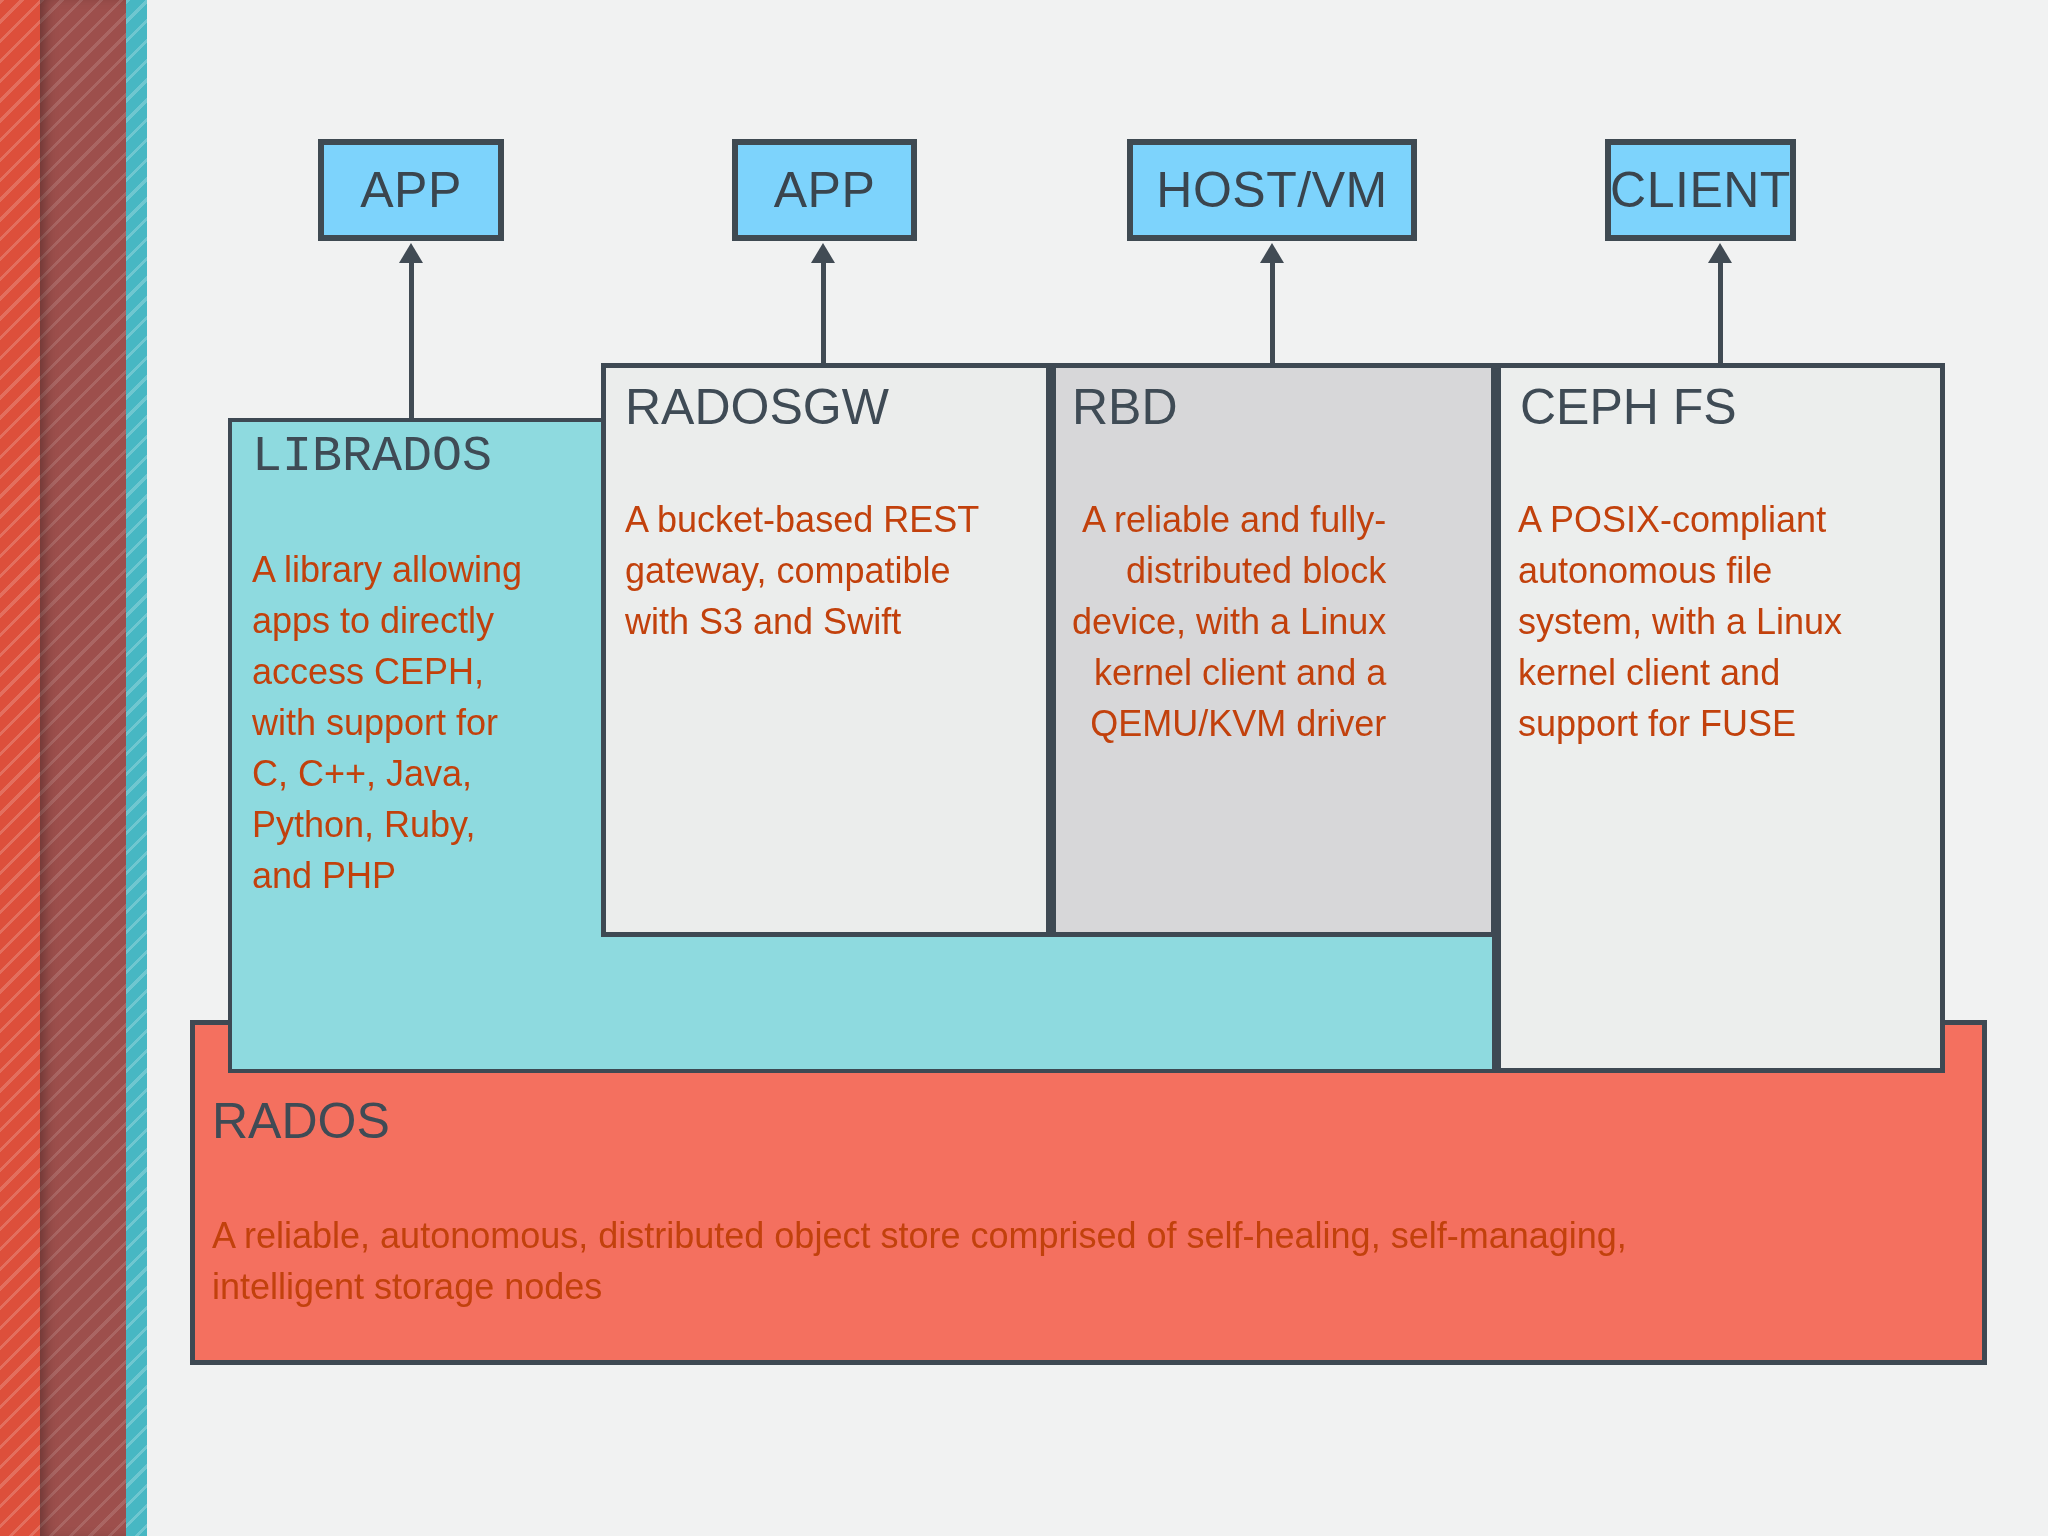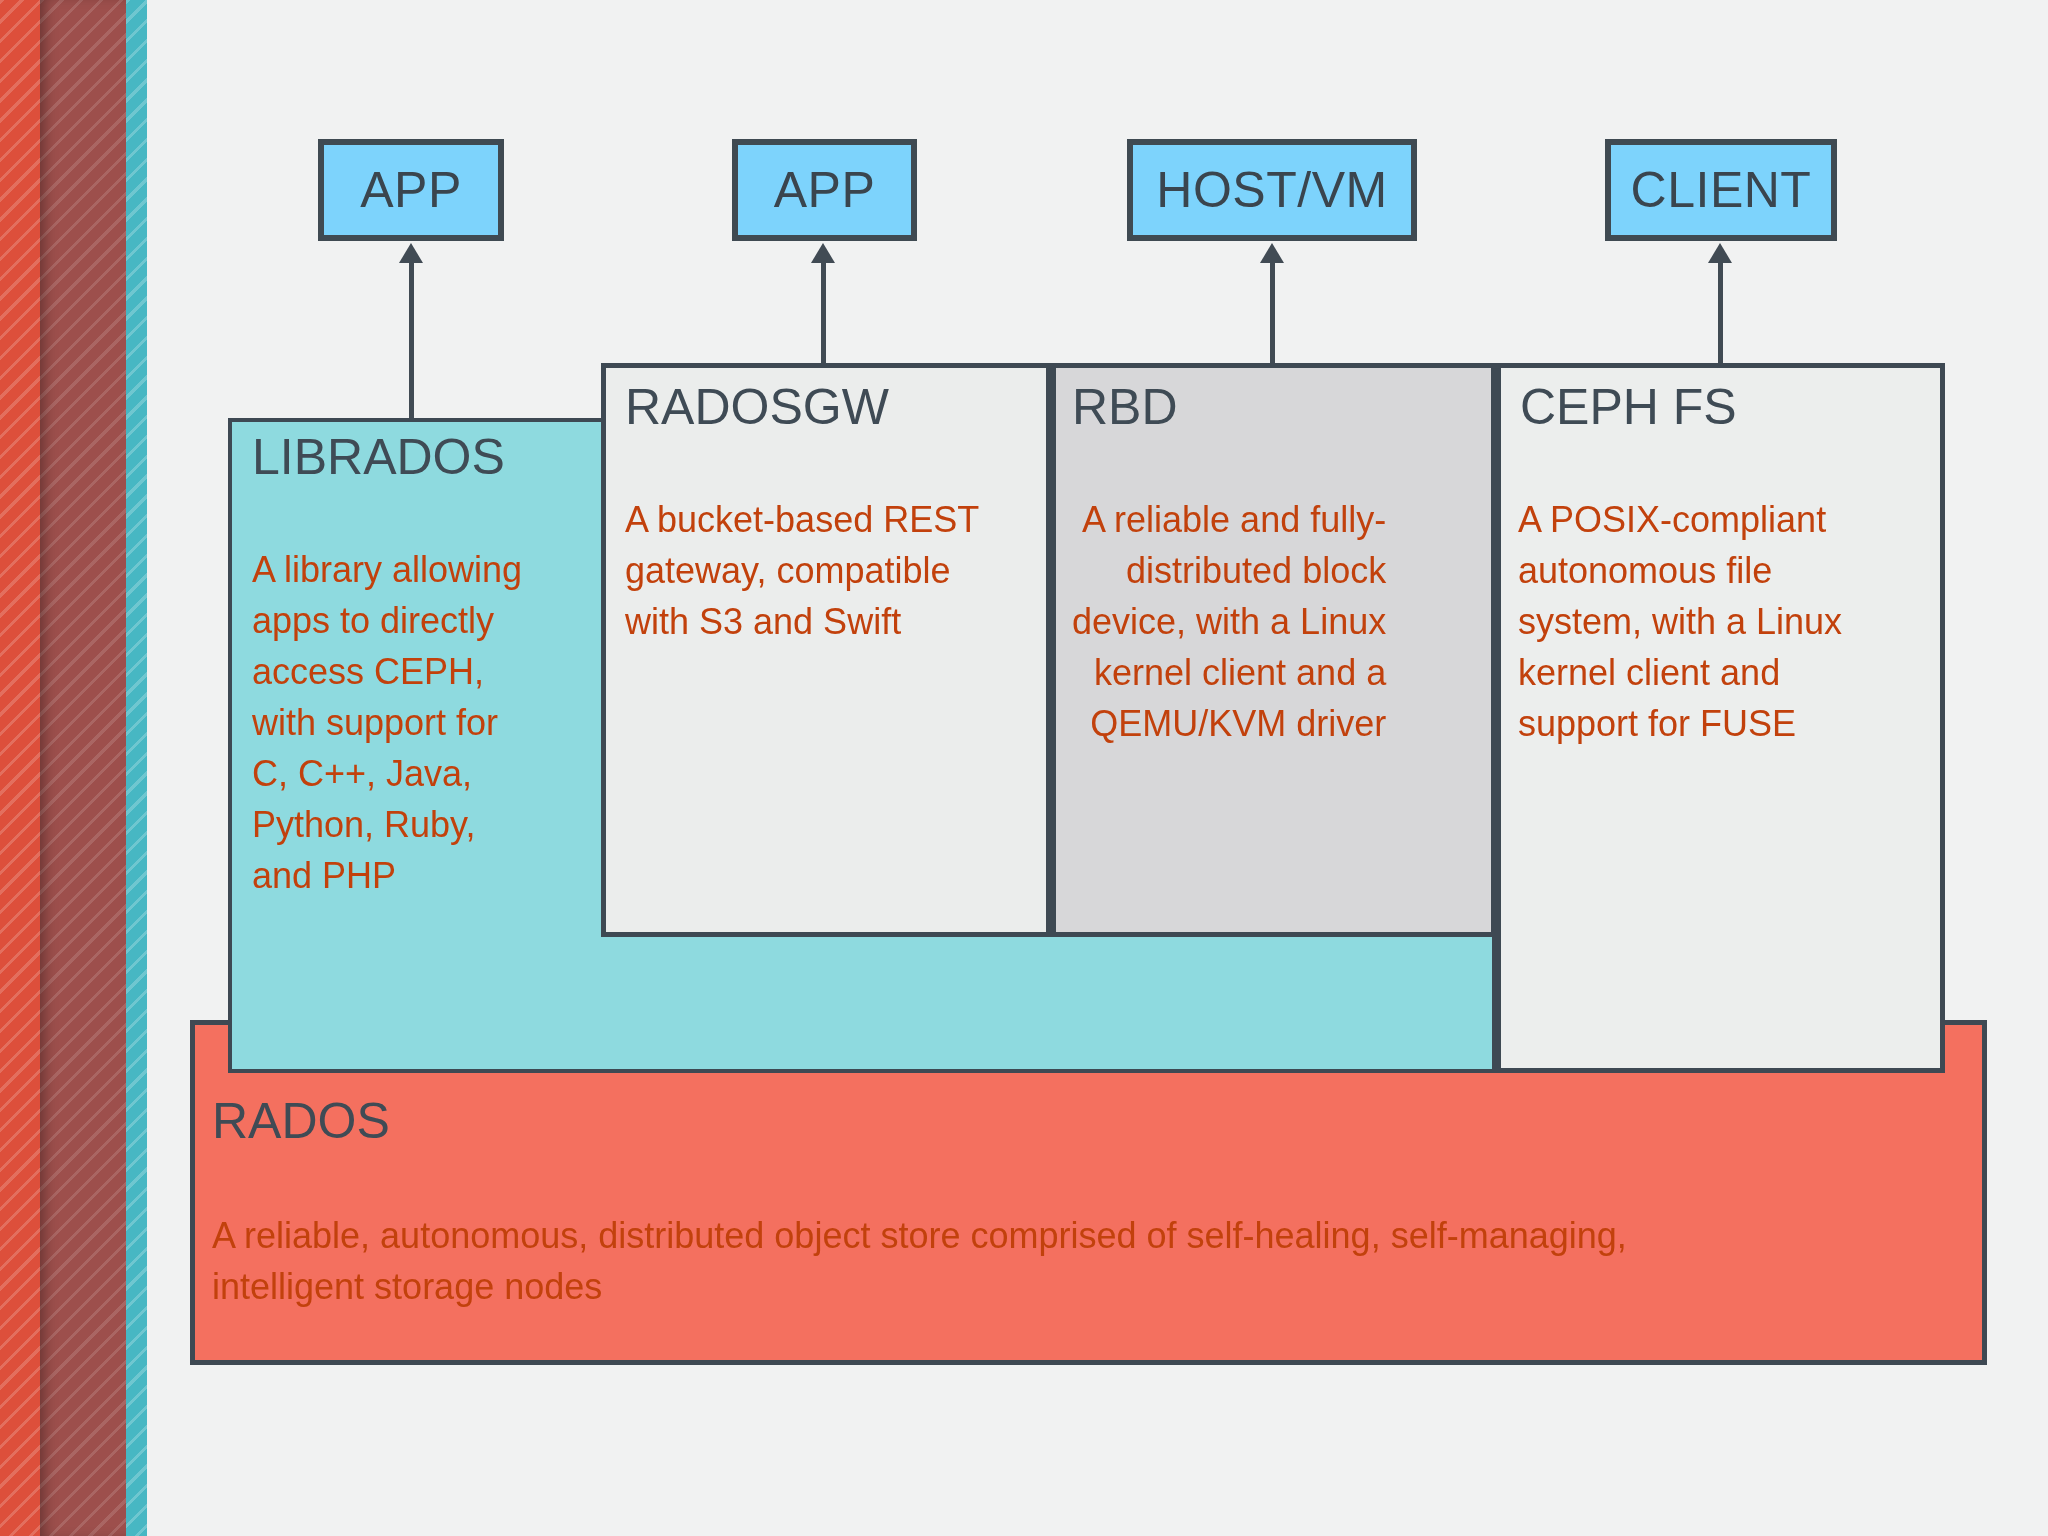--- a/index.html
+++ b/index.html
@@ -47,7 +47,7 @@
   .node-app1   { left: 318px;  top: 139px; width: 186px; height: 102px; }
   .node-app2   { left: 732px;  top: 139px; width: 185px; height: 102px; }
   .node-hostvm { left: 1127px; top: 139px; width: 290px; height: 102px; }
-  .node-client { left: 1605px; top: 139px; width: 232px; height: 102px; }
+  .node-client { left: 1605px; top: 139px; width: 191px; height: 102px; }
 
   
   .arrow { position: absolute; z-index: 5; }

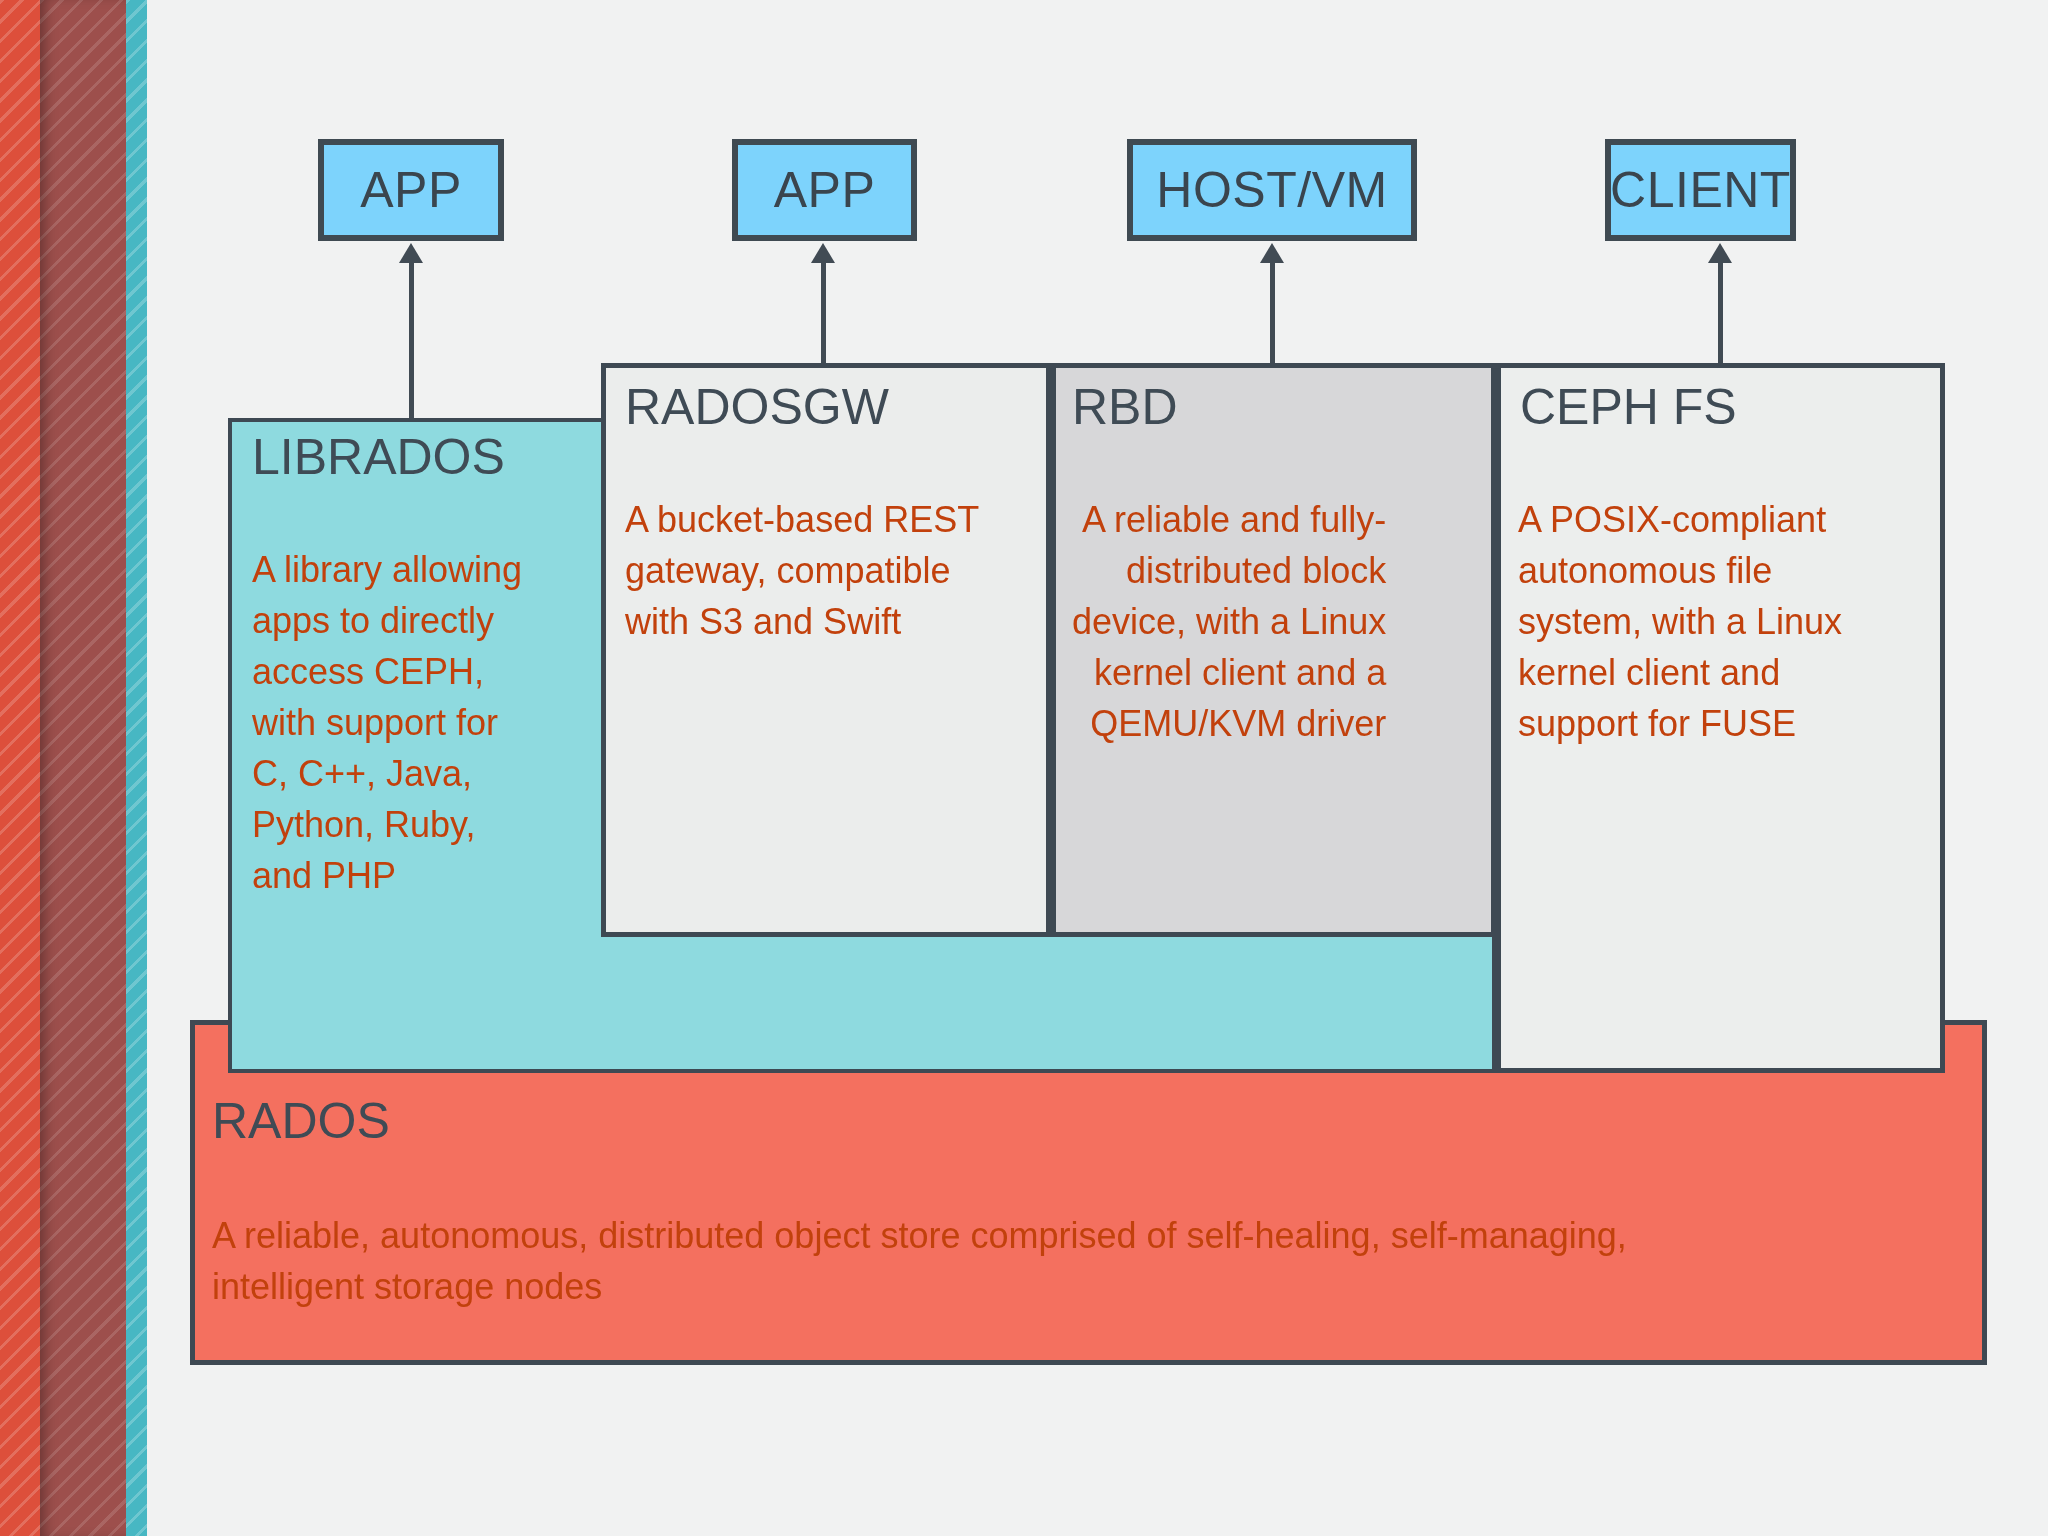--- a/index.html
+++ b/index.html
@@ -69,7 +69,7 @@
     font-size: 36px; line-height: 51px; color: #c2410c;
     white-space: pre-line;
   }
-  .t-librados { left: 252px;  top: 428px; }
+  .t-librados { left: 252px;  top: 428px; font-family: Liberation Mono, monospace; }
   .b-librados { left: 252px;  top: 544px; }
   .t-radosgw  { left: 625px;  top: 378px; }
   .b-radosgw  { left: 625px;  top: 494px; }

